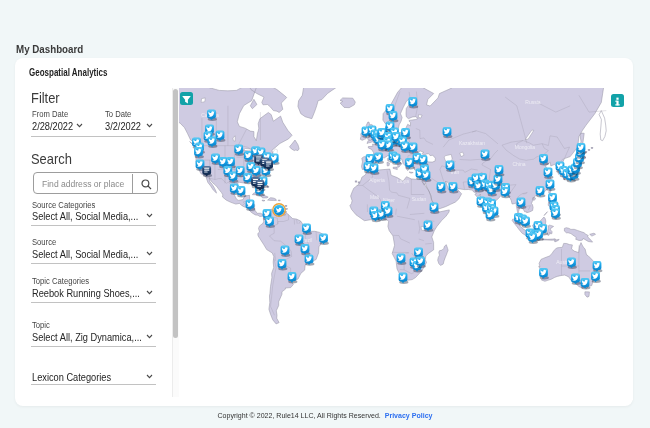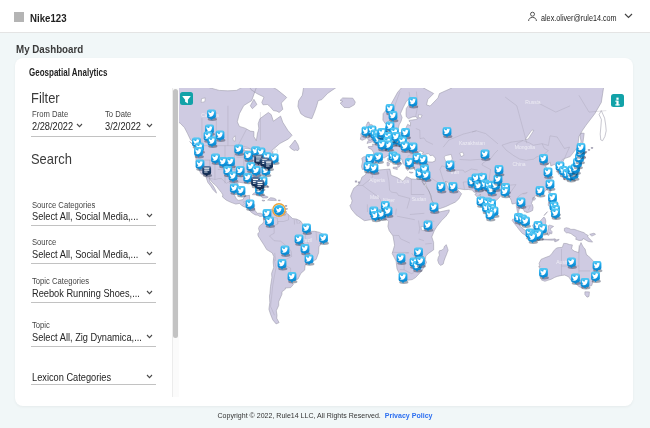--- a/index.html
+++ b/index.html
@@ -34,18 +34,6 @@
 </head>
 <body>
 <div id="page">
-  <div id="topbar">
-    <div id="logo"></div>
-    <div id="brand">Nike123</div>
-    <svg id="userico" width="11" height="11" viewBox="0 0 11 11">
-        <circle cx="5.5" cy="3.2" r="2" fill="none" stroke="#555" stroke-width="1"></circle>
-        <path d="M1.6,10 C1.6,7.6 3.3,6.4 5.5,6.4 C7.7,6.4 9.4,7.6 9.4,10" fill="none" stroke="#555" stroke-width="1"></path>
-      </svg>
-    <div id="email">alex.oliver@rule14.com</div>
-    <svg id="uchev" width="9" height="6" viewBox="0 0 9 6">
-        <path d="M1,1 L4.5,4.5 L8,1" fill="none" stroke="#444" stroke-width="1.2"></path>
-      </svg>
-  </div>
   <div id="mydash">My Dashboard</div>
   <div id="card"></div>
   <div id="geo">Geospatial Analytics</div>

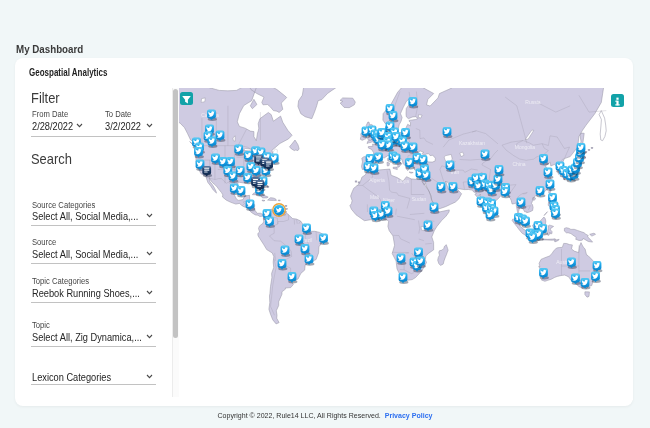--- a/index.html
+++ b/index.html
@@ -52,6 +52,14 @@
   <div class="sep" style="top:136px;"></div>
 
   <div class="h2" style="top:150px;">Search</div>
+  <div id="searchbox">
+    <div id="sdiv" style="top:1px;"></div>
+    <div id="ph">Find address or place</div>
+    <svg style="position:absolute; left:106px; top:4.5px;" width="13" height="13" viewBox="0 0 13 13">
+        <circle cx="5.4" cy="5.4" r="3.4" fill="none" stroke="#4a4a4a" stroke-width="1.2"></circle>
+        <line x1="7.9" y1="7.9" x2="11" y2="11" stroke="#4a4a4a" stroke-width="1.2"></line>
+      </svg>
+  </div>
 
   <div class="lbl" style="top:200px;">Source Categories</div>
   <div class="val" style="top:209.5px;">Select All, Social Media,...</div>

